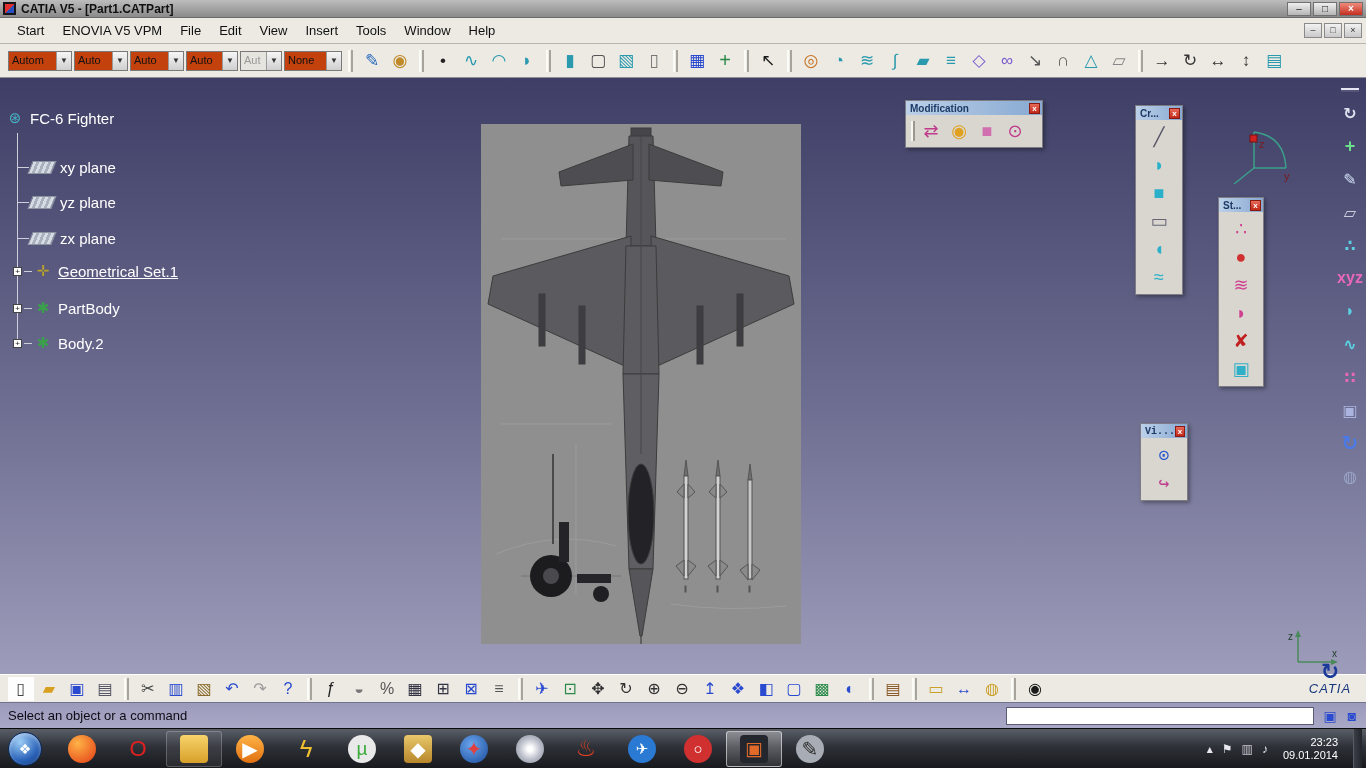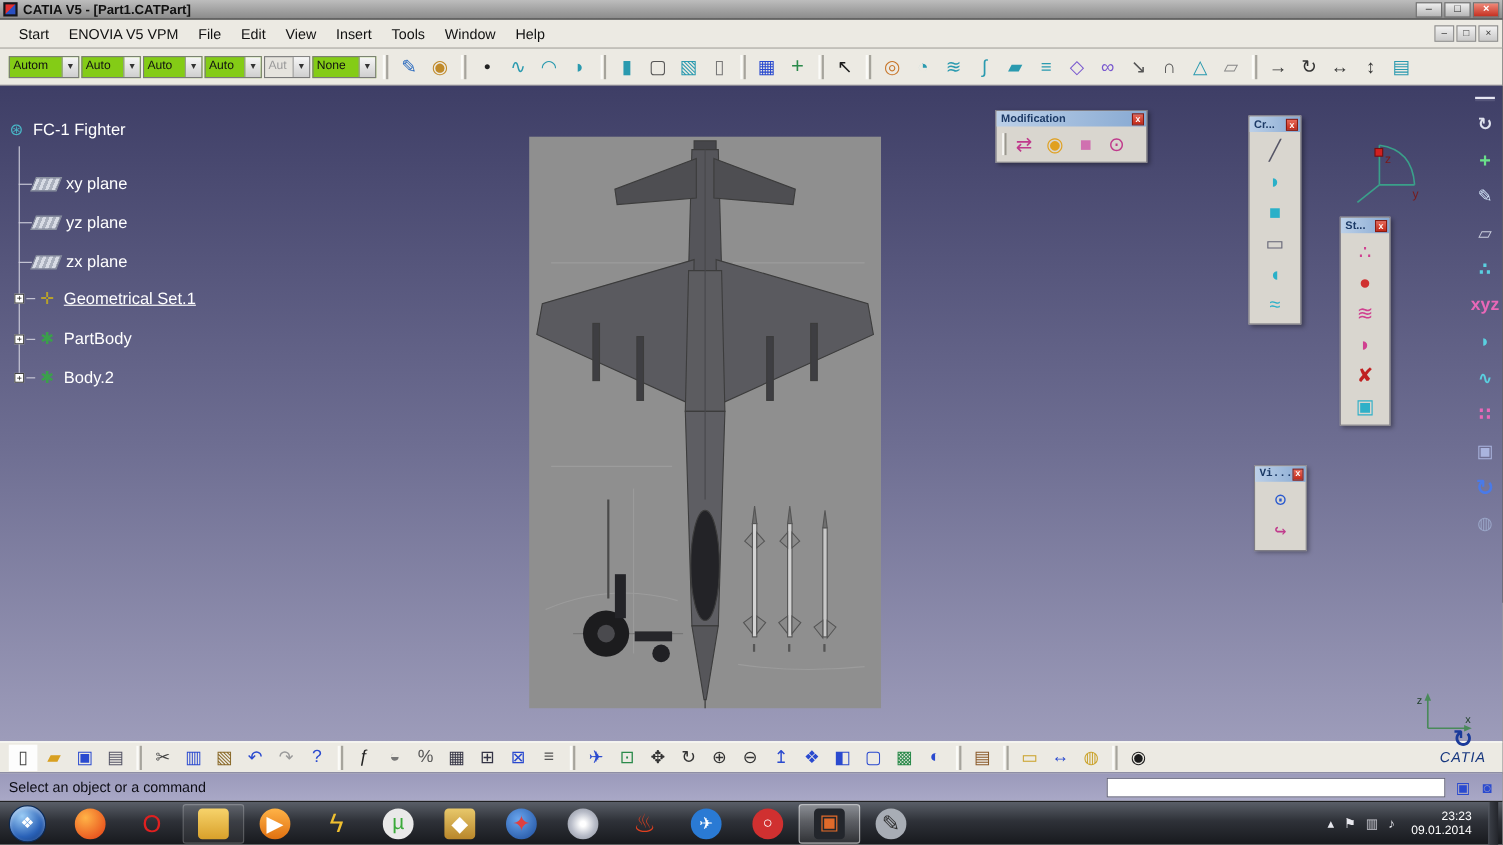--- a/index.html
+++ b/index.html
@@ -30,7 +30,7 @@
   
   .toolbar { position:absolute; left:0; top:44px; width:100%; height:34px; background:#eceae3;
     border-bottom:1px solid #8f8d96; display:flex; align-items:center; gap:2px; padding-left:8px; }
-  .combo { height:20px; background:#84cc16; border:1px solid #7a7a7a; display:flex; align-items:stretch;
+  .combo { height:20px; background:#c2410c; border:1px solid #7a7a7a; display:flex; align-items:stretch;
     font-size:11px; color:#111; flex:none; }
   .combo .cv { padding:2px 3px 0 3px; overflow:hidden; white-space:nowrap; flex:1; }
   .combo .ca { width:15px; background:linear-gradient(#f6f6f6,#cfcfcf); border-left:1px solid #9a9a9a;

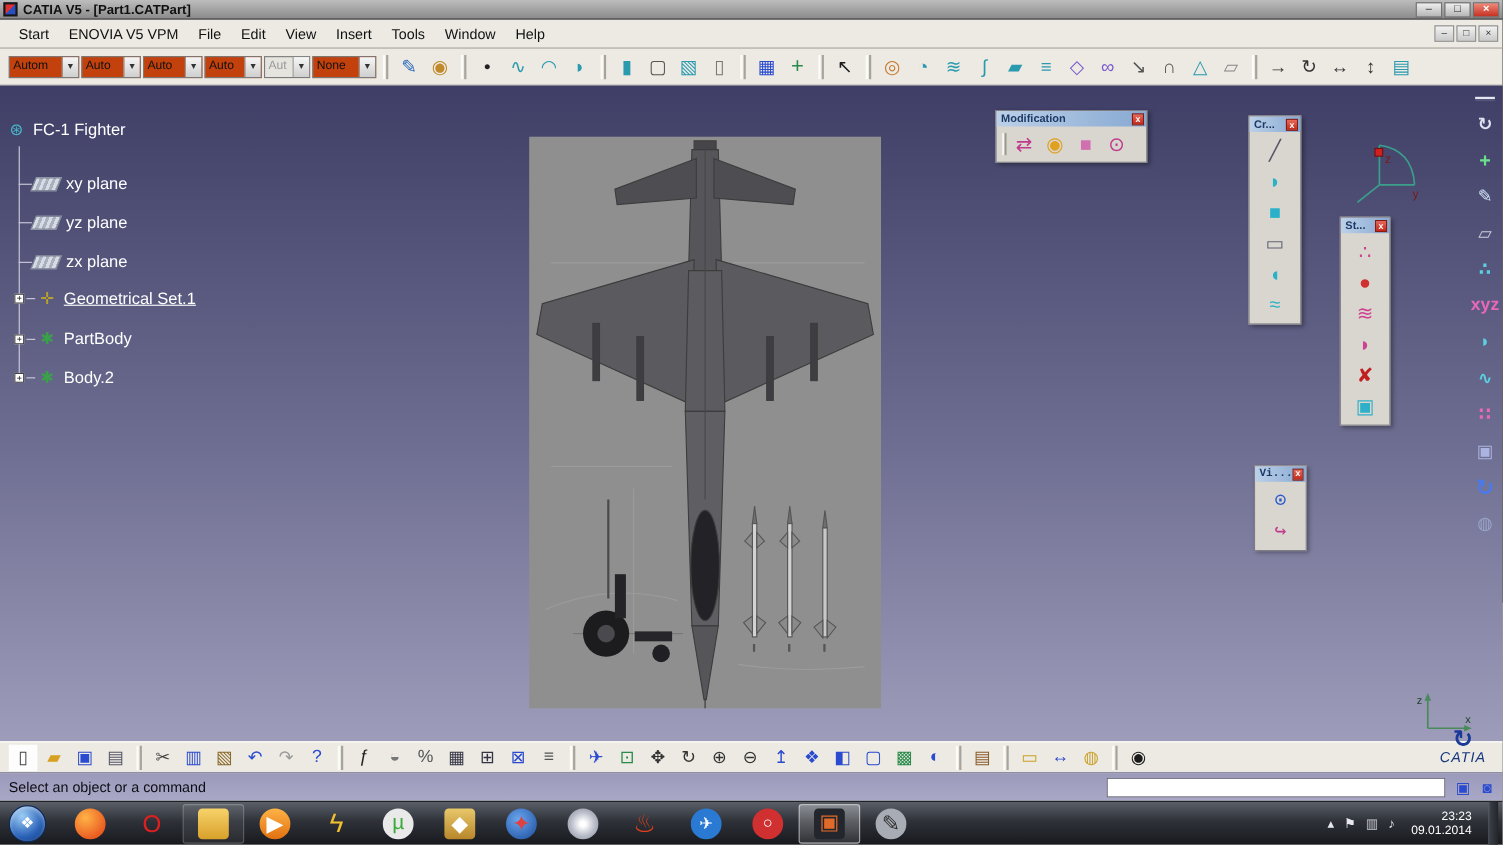--- a/index.html
+++ b/index.html
@@ -221,7 +221,7 @@
 
     <div class="tree-row" style="left:6px; top:29px;">
       <span class="tico" style="color: rgb(73, 184, 200);">⊛</span>
-      <span class="tree-label" style="position:static">FC-1 Fighter</span>
+      <span class="tree-label" style="position:static">FC-6 Fighter</span>
     </div>
     <div class="tline" style="left:17px; top:55px; width:1px; height:211px;"></div>
 

